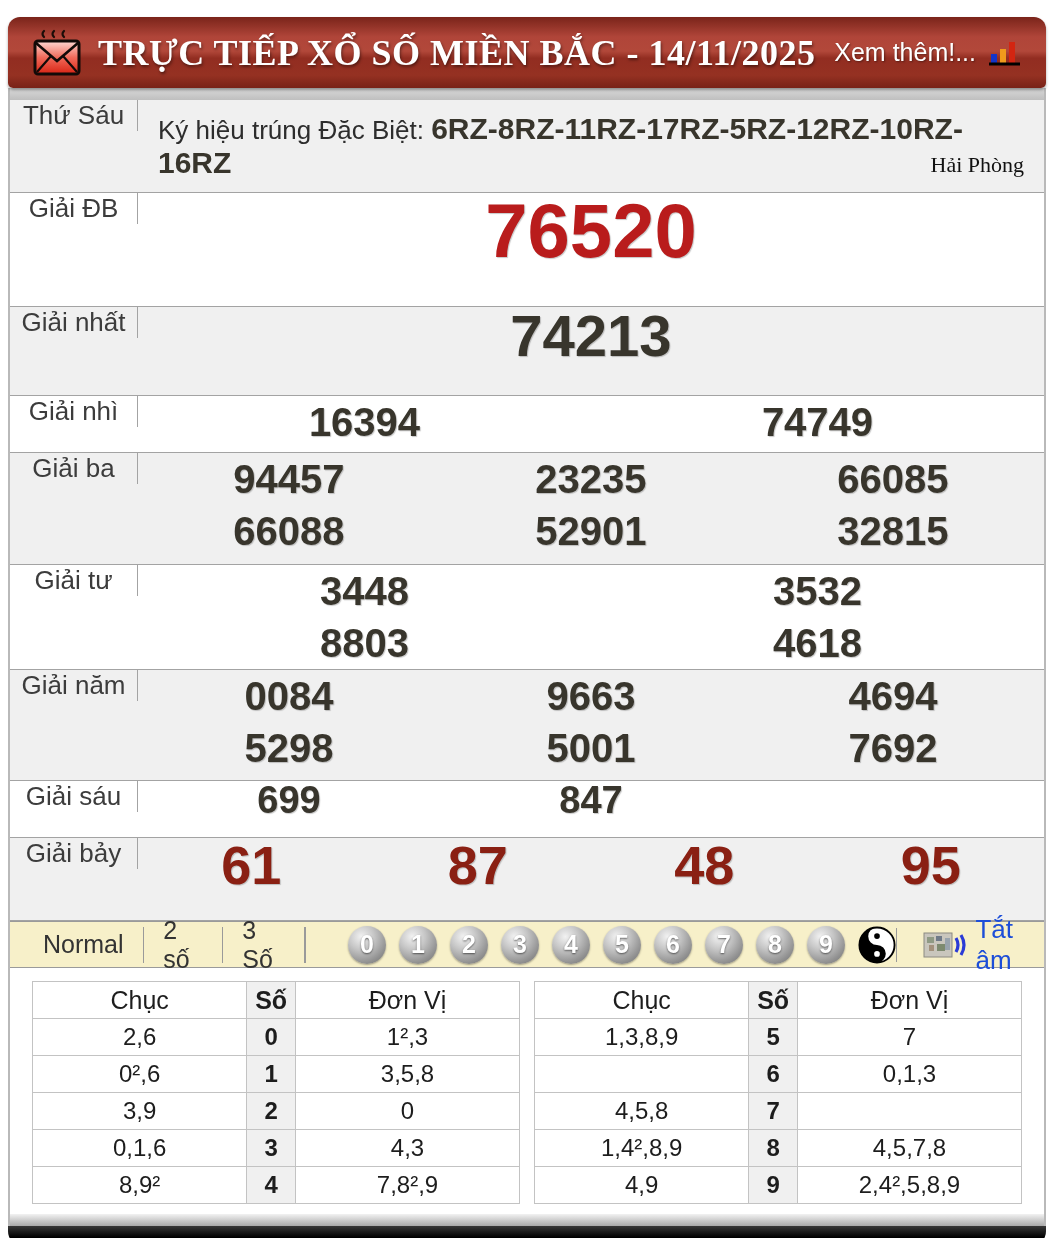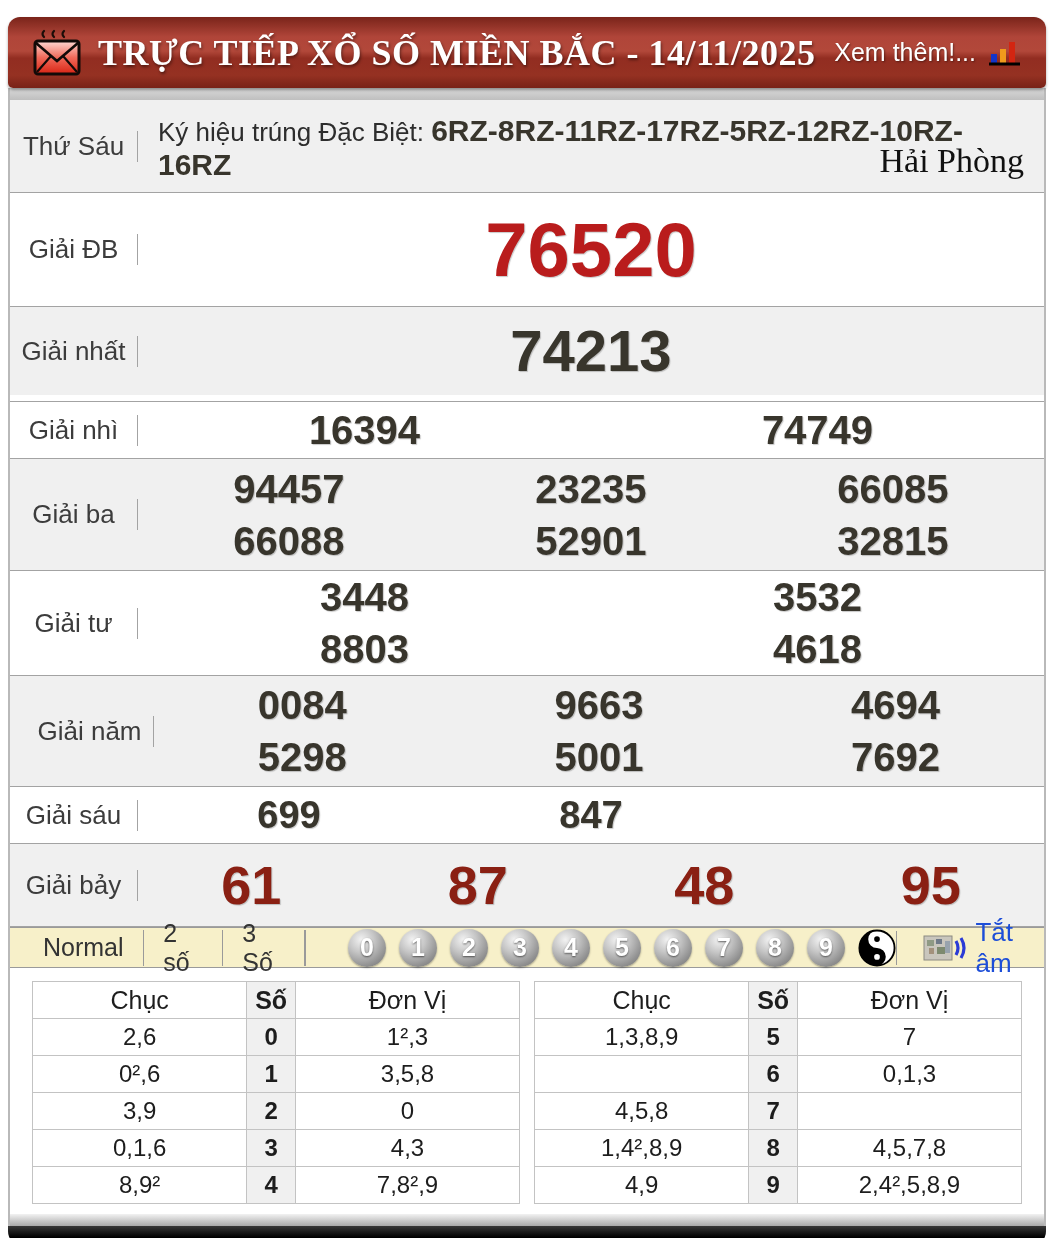--- a/index.html
+++ b/index.html
@@ -22,7 +22,7 @@
 
   
   .mtable{border-bottom:1px solid #a3a3a3;}
-  .mrow{display:flex;align-items:center;border-top:1px solid #a3a3a3;background:#fff;}
+  .mrow{display:flex;align-items:flex-start;border-top:1px solid #a3a3a3;background:#fff;}
   .mrow.alt{background:#f0f0f0;}
   .mrow:first-child{border-top:none;}
   .mlabel{flex:0 0 127px;display:flex;align-items:center;justify-content:center;border-right:1px solid #a3a3a3;

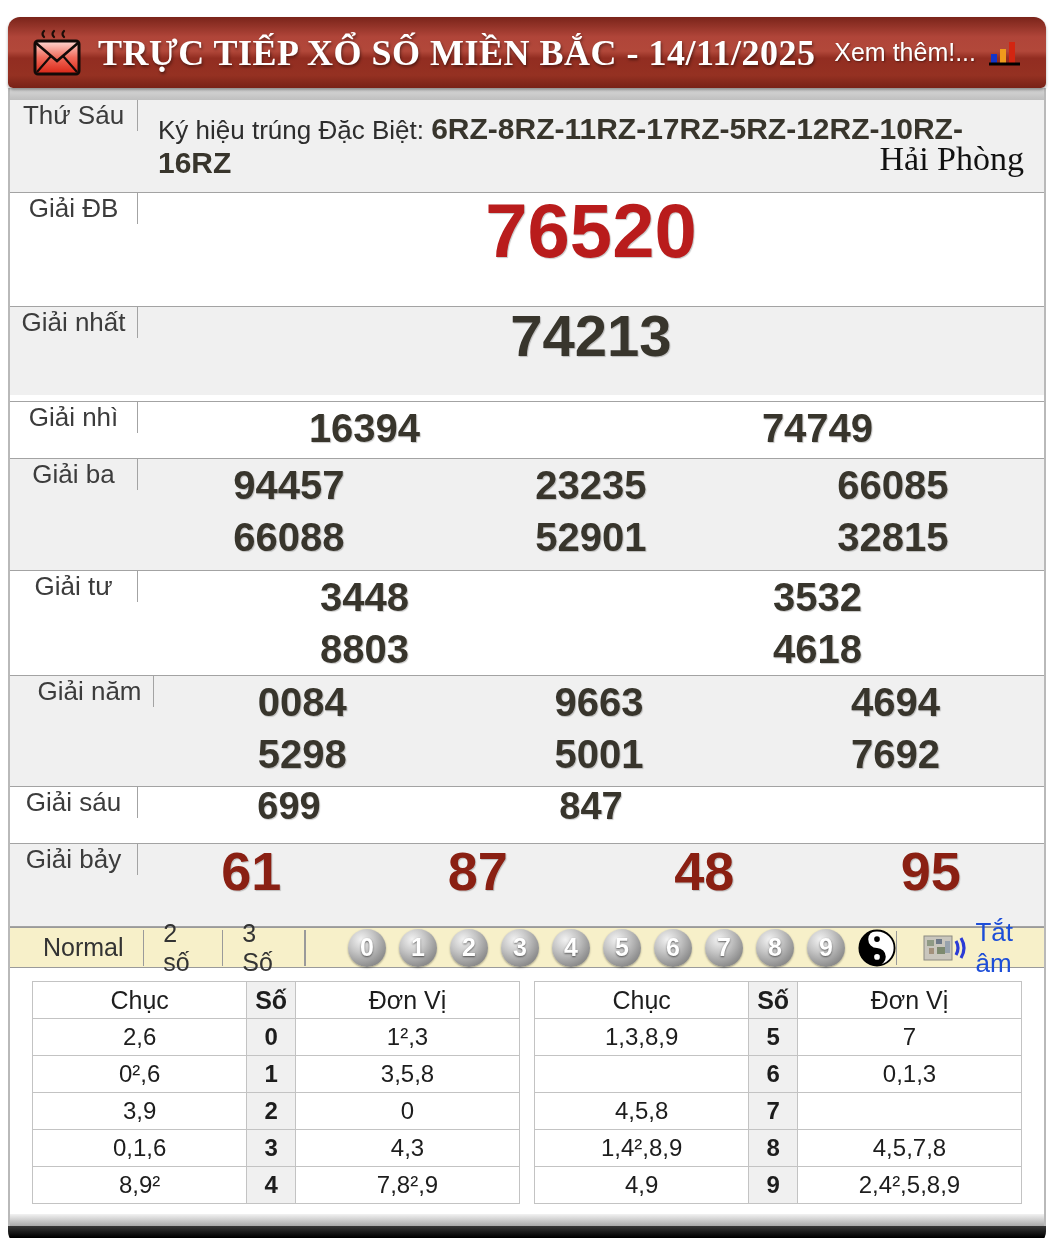--- a/index.html
+++ b/index.html
@@ -41,7 +41,7 @@
   .sig{flex:1;position:relative;padding:12px 18px 8px 20px;box-sizing:border-box;}
   .sig-label{font-size:26px;color:#2d2d2d;}
   .sig-value{font-size:30px;font-weight:bold;color:#38352c;}
-  .sig-prov{position:absolute;right:20px;bottom:10px;font-family:"Liberation Serif",serif;font-size:34px;color:#111;}
+  .sig-prov{position:absolute;right:20px;bottom:10px;font-family:"Liberation Serif",serif;font-size:22px;color:#111;}
 
   
   .controls{height:41px;background:#f7f0c9;border-top:1px solid #9a9a9a;border-bottom:1px solid #9a9a9a;

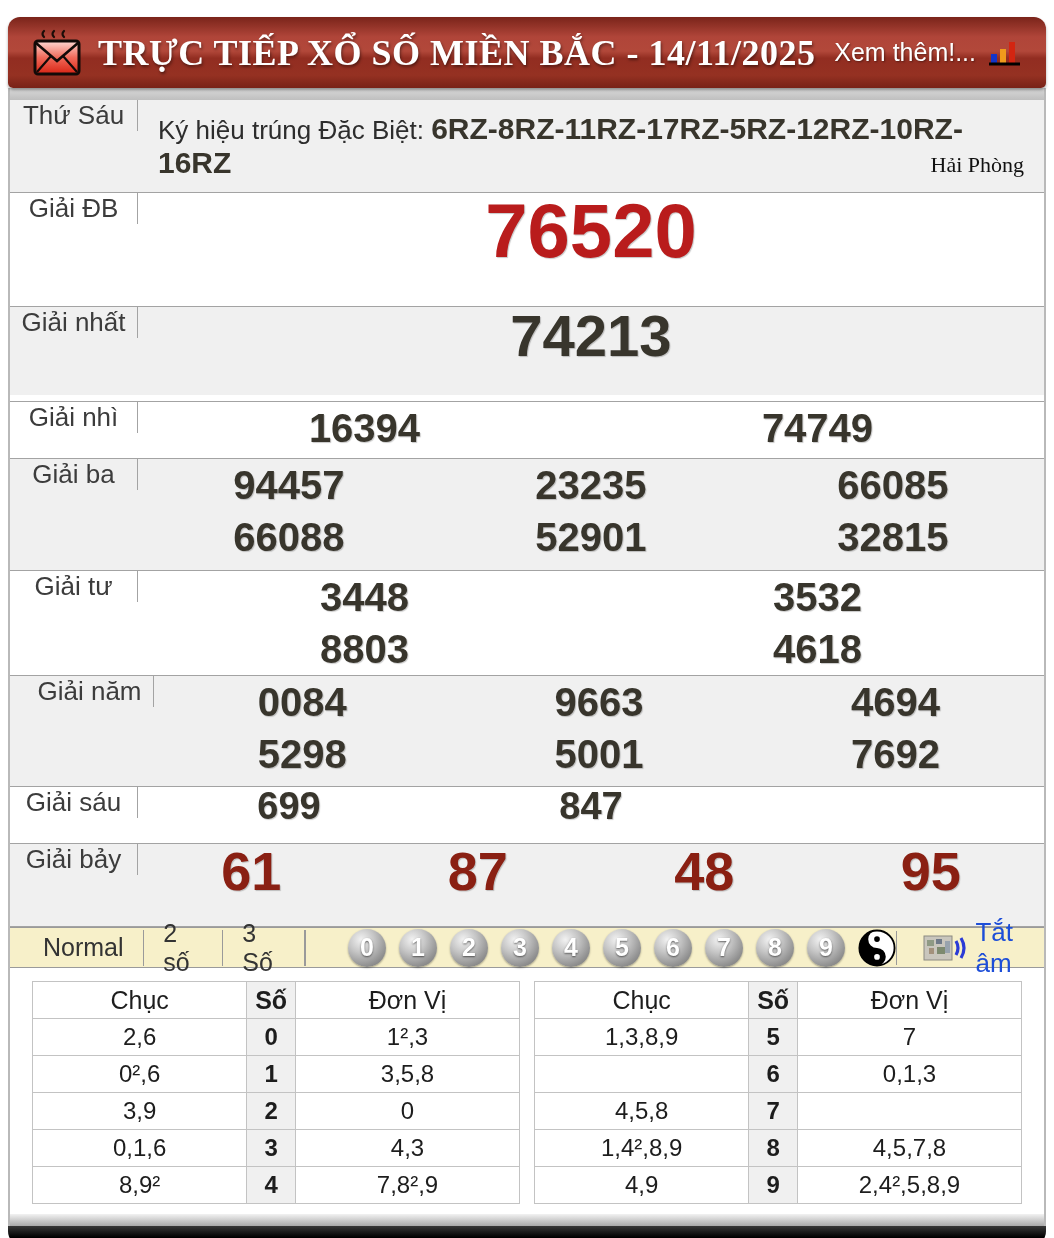--- a/index.html
+++ b/index.html
@@ -30,7 +30,7 @@
   .mcells{flex:1;display:flex;flex-wrap:wrap;align-items:center;align-content:center;}
   .mcells span{display:block;text-align:center;font-weight:bold;color:#38352c;text-shadow:1px 1px 1px rgba(0,0,0,.22);}
   .c1 span{flex:0 0 100%;} .c2 span{flex:0 0 50%;} .c3 span{flex:0 0 33.33%;} .c4 span{flex:0 0 25%;}
-  .h-sig{min-height:92px;} .h-db{min-height:113px;} .h-1{min-height:88px;} .h-2{min-height:56px;margin-top:6px;}
+  .h-sig{min-height:92px;} .h-db{min-height:113px;} .h-1{min-height:88px;} .h-2{min-height:56px;}
   .h-3{min-height:111px;} .h-4{min-height:100px;} .h-5{min-height:110px;padding-left:16px;} .h-6{min-height:56px;} .h-7{min-height:82px;}
   .f-db span{font-size:76px;color:#b91c1c;line-height:1;}
   .f-1 span{font-size:58px;line-height:1;}

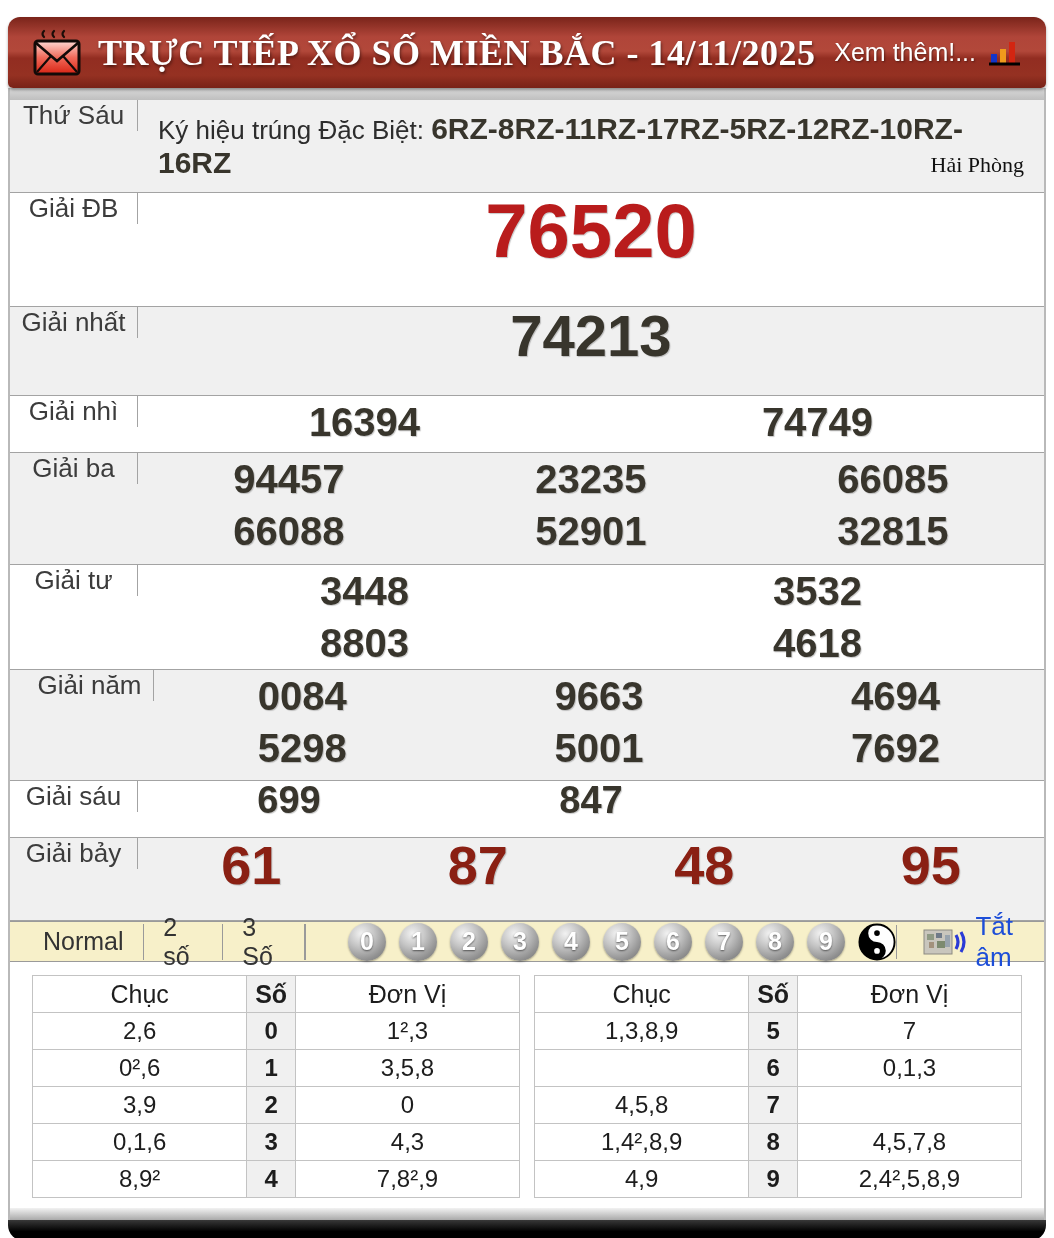--- a/index.html
+++ b/index.html
@@ -31,7 +31,7 @@
   .mcells span{display:block;text-align:center;font-weight:bold;color:#38352c;text-shadow:1px 1px 1px rgba(0,0,0,.22);}
   .c1 span{flex:0 0 100%;} .c2 span{flex:0 0 50%;} .c3 span{flex:0 0 33.33%;} .c4 span{flex:0 0 25%;}
   .h-sig{min-height:92px;} .h-db{min-height:113px;} .h-1{min-height:88px;} .h-2{min-height:56px;}
-  .h-3{min-height:111px;} .h-4{min-height:100px;} .h-5{min-height:110px;padding-left:16px;} .h-6{min-height:56px;} .h-7{min-height:82px;}
+  .h-3{min-height:111px;} .h-4{min-height:100px;} .h-5{min-height:110px;} .h-6{min-height:56px;} .h-7{min-height:82px;}
   .f-db span{font-size:76px;color:#b91c1c;line-height:1;}
   .f-1 span{font-size:58px;line-height:1;}
   .f-m span{font-size:40px;line-height:1.3;}

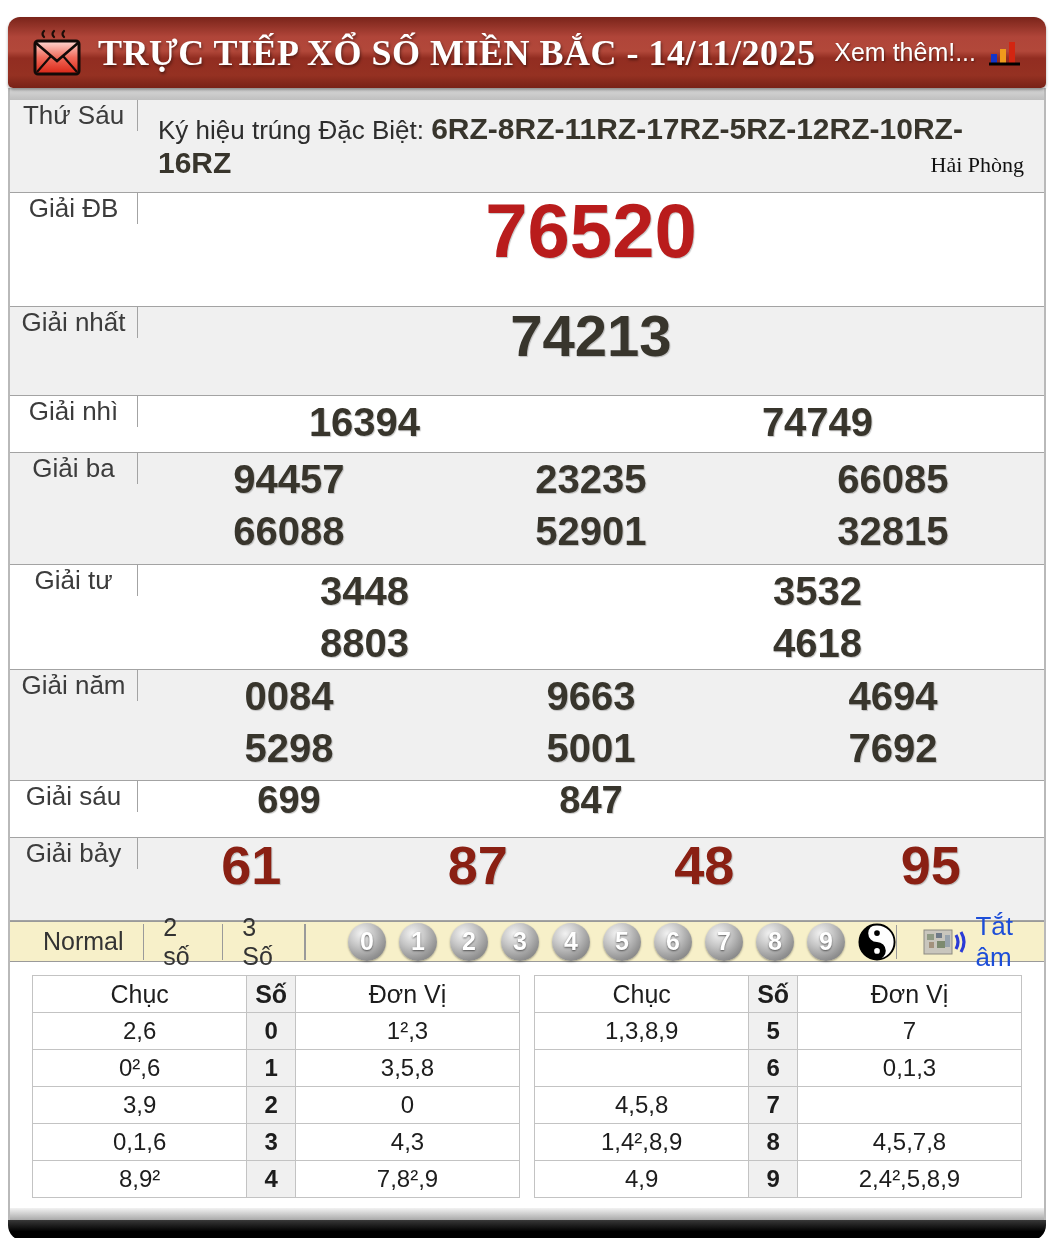--- a/index.html
+++ b/index.html
@@ -44,7 +44,7 @@
   .sig-prov{position:absolute;right:20px;bottom:10px;font-family:"Liberation Serif",serif;font-size:22px;color:#111;}
 
   
-  .controls{height:41px;background:#f7f0c9;border-top:1px solid #9a9a9a;border-bottom:1px solid #9a9a9a;
+  .controls{height:47px;background:#f7f0c9;border-top:1px solid #9a9a9a;border-bottom:1px solid #9a9a9a;
             display:flex;align-items:center;padding:9px 14px;box-sizing:border-box;}
   .mode{font-size:25px;color:#333;padding:0 19px;height:36px;display:flex;align-items:center;cursor:pointer;}
   .vdiv{width:2px;height:36px;background:#9a9a9a;}

